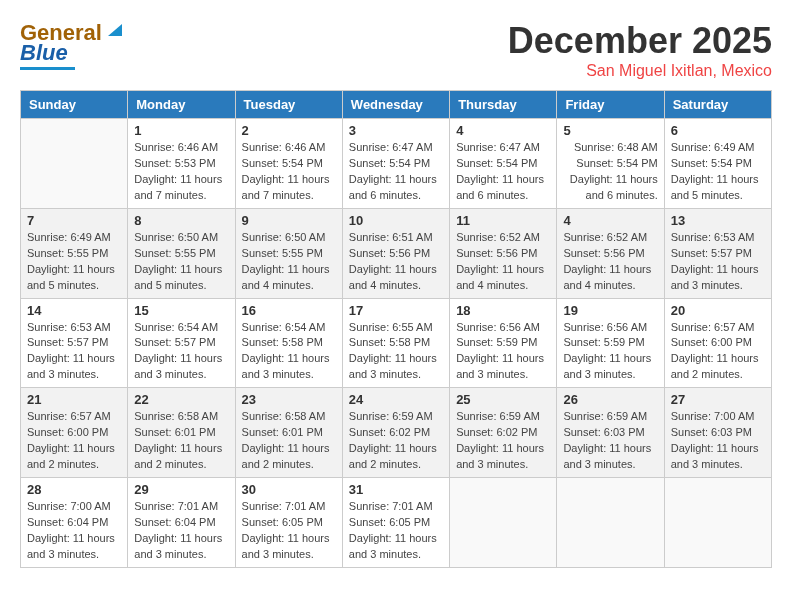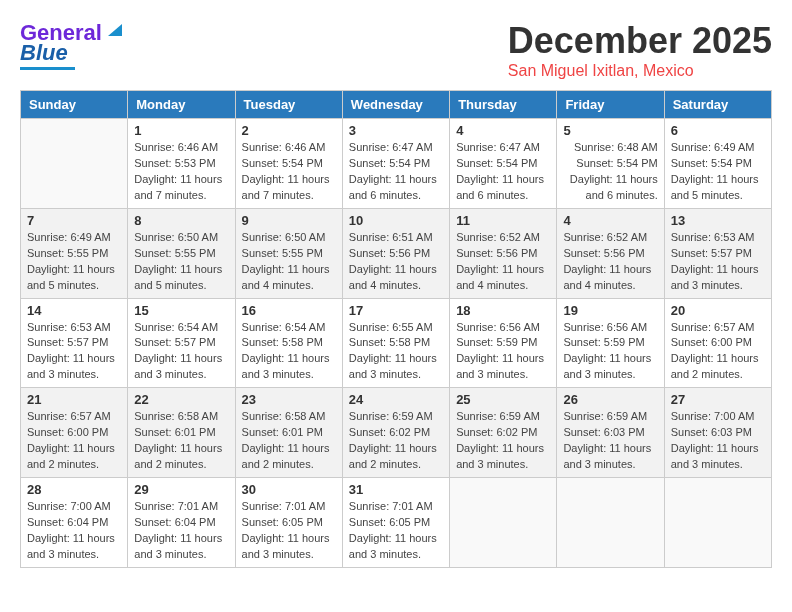--- a/index.html
+++ b/index.html
@@ -80,7 +80,7 @@
 <div class="header-area">
   <div class="logo">
     <div style="display:flex; align-items:flex-start;">
-      <span style="font-size:22px;font-weight:bold;color:#6d28d9;">General</span>
+      <span style="font-size:22px;font-weight:bold;color:#a16207;">General</span>
       <svg width="22" height="22" viewBox="0 0 22 22" style="margin-left:2px;margin-top:-2px;">
         <polygon points="4,18 18,6 18,18" fill="#1a8fcd"></polygon>
       </svg>

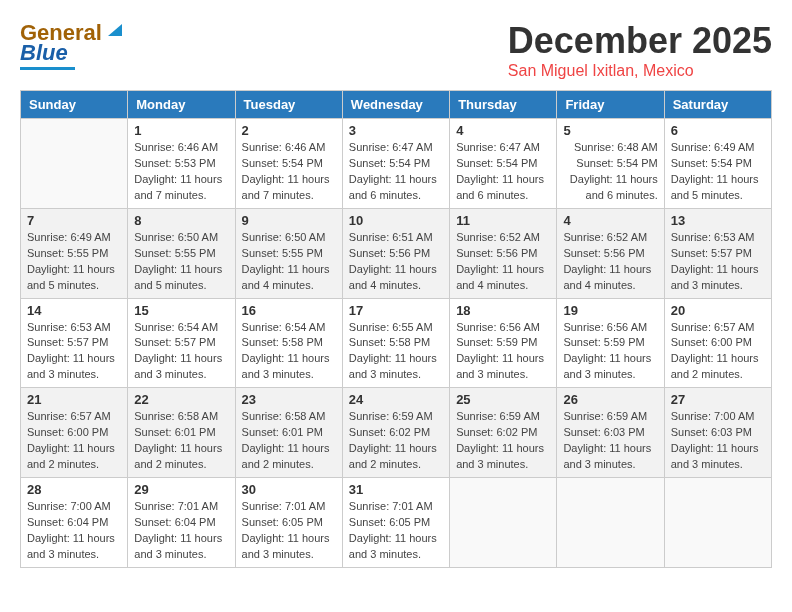--- a/index.html
+++ b/index.html
@@ -22,7 +22,7 @@
       align-items: flex-start;
     }
     .title-area {
-      text-align: left;
+      text-align: right;
     }
     .month-title {
       font-size: 36px;

